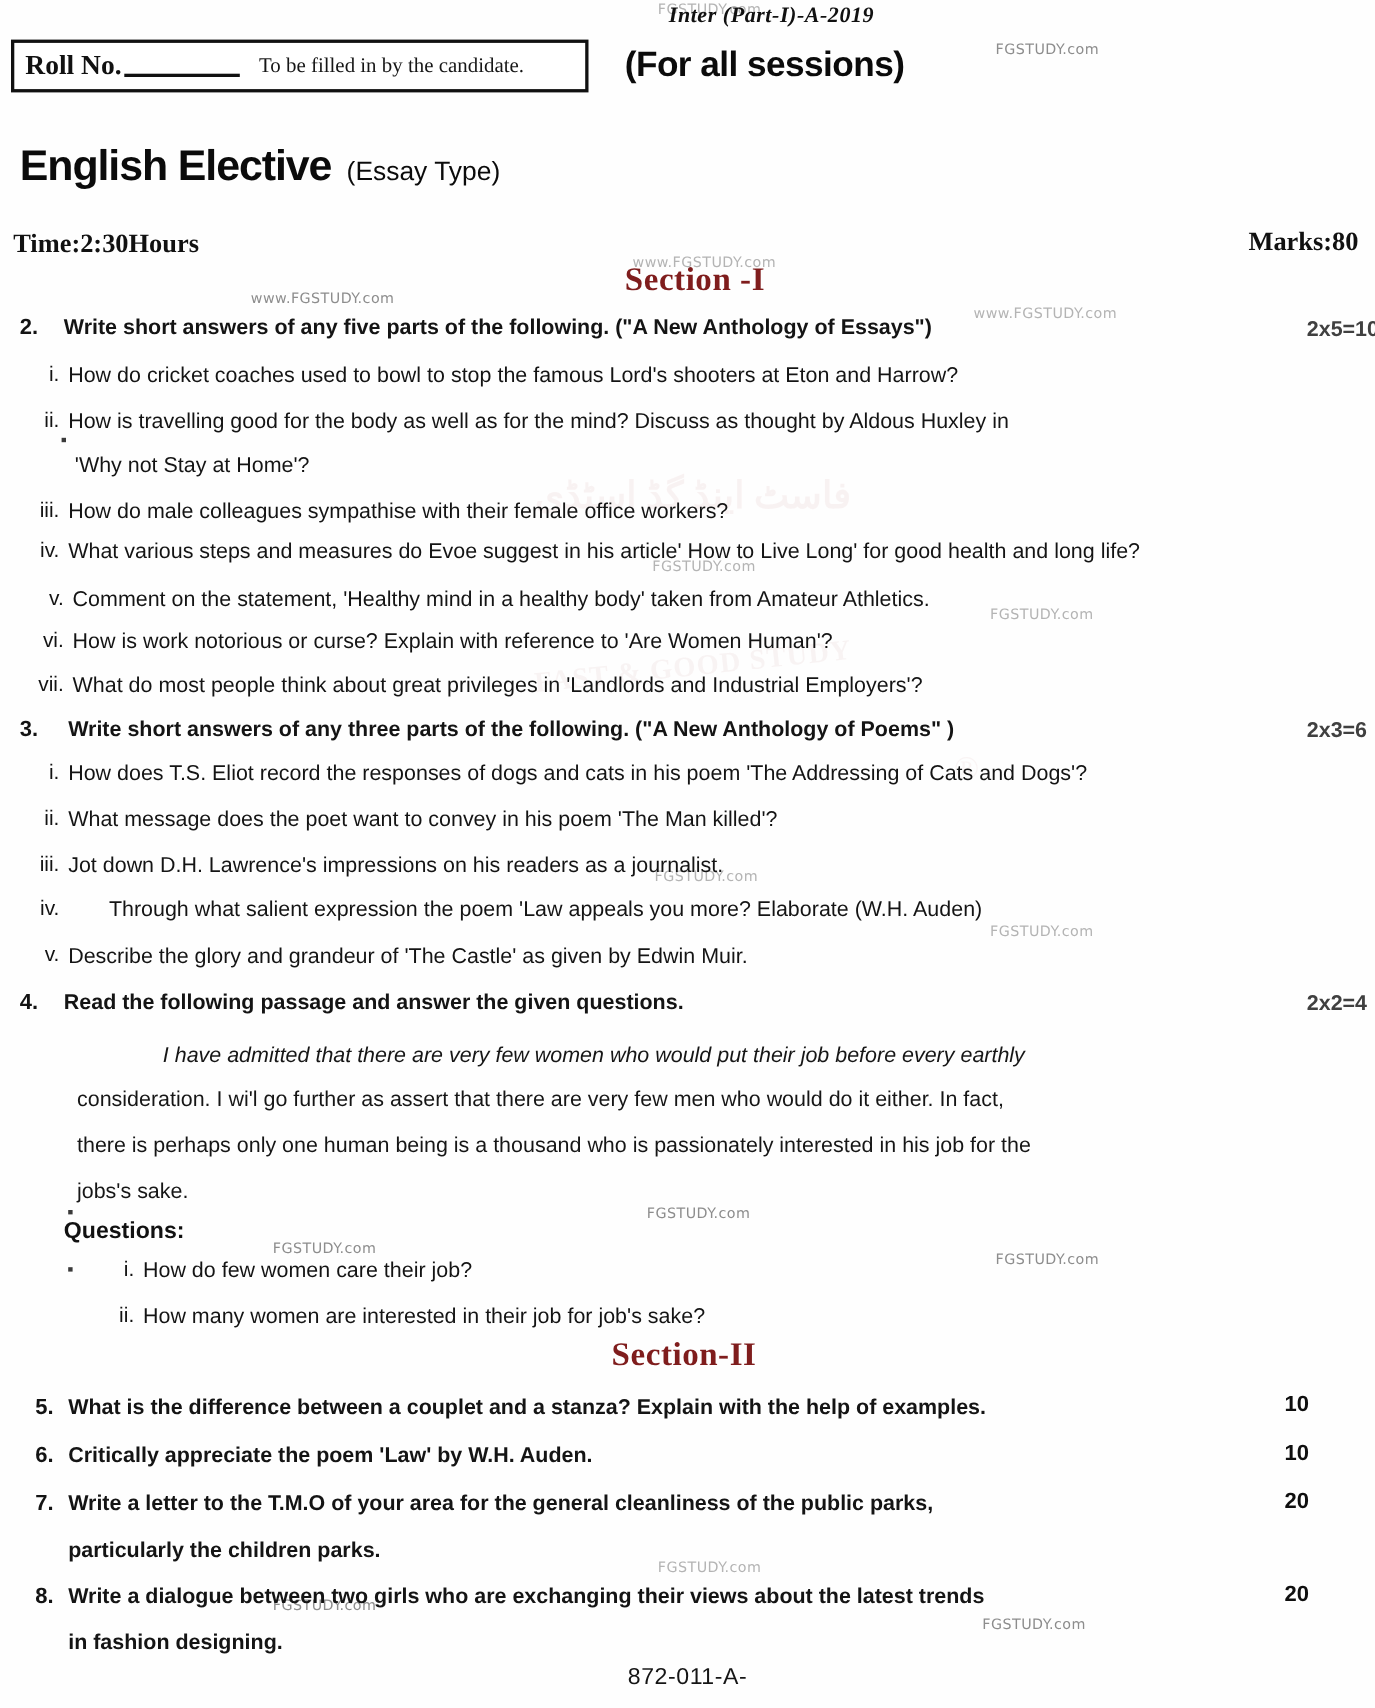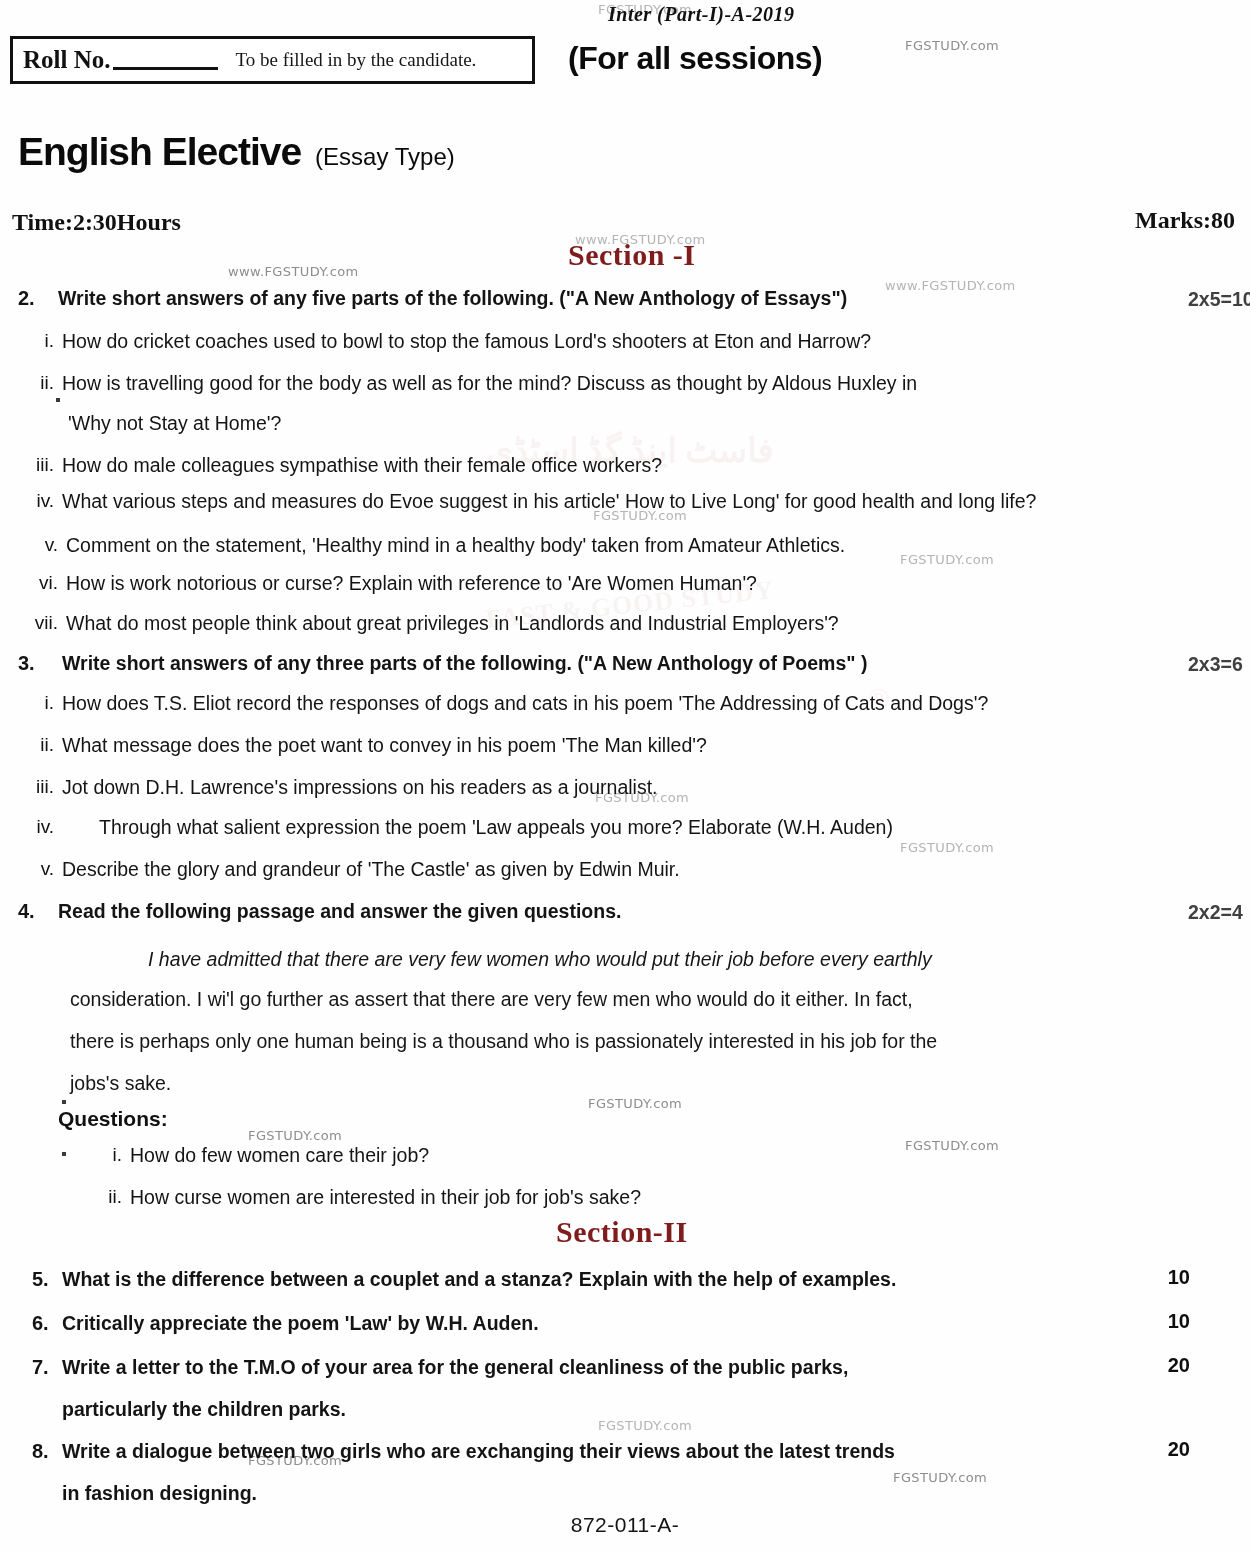--- a/index.html
+++ b/index.html
@@ -372,7 +372,7 @@
     <div class="qtext" style="left:130px; top:1144px;">How do few women care their job?</div>
 
     <div class="roman" style="left:88px; top:1186px; width:34px;">ii.</div>
-    <div class="qtext" style="left:130px; top:1186px;">How curse women are interested in their job for job's sake?</div>
+    <div class="qtext" style="left:130px; top:1186px;">How many women are interested in their job for job's sake?</div>
 
     <div class="abs section-head sec2">Section-II</div>
 

